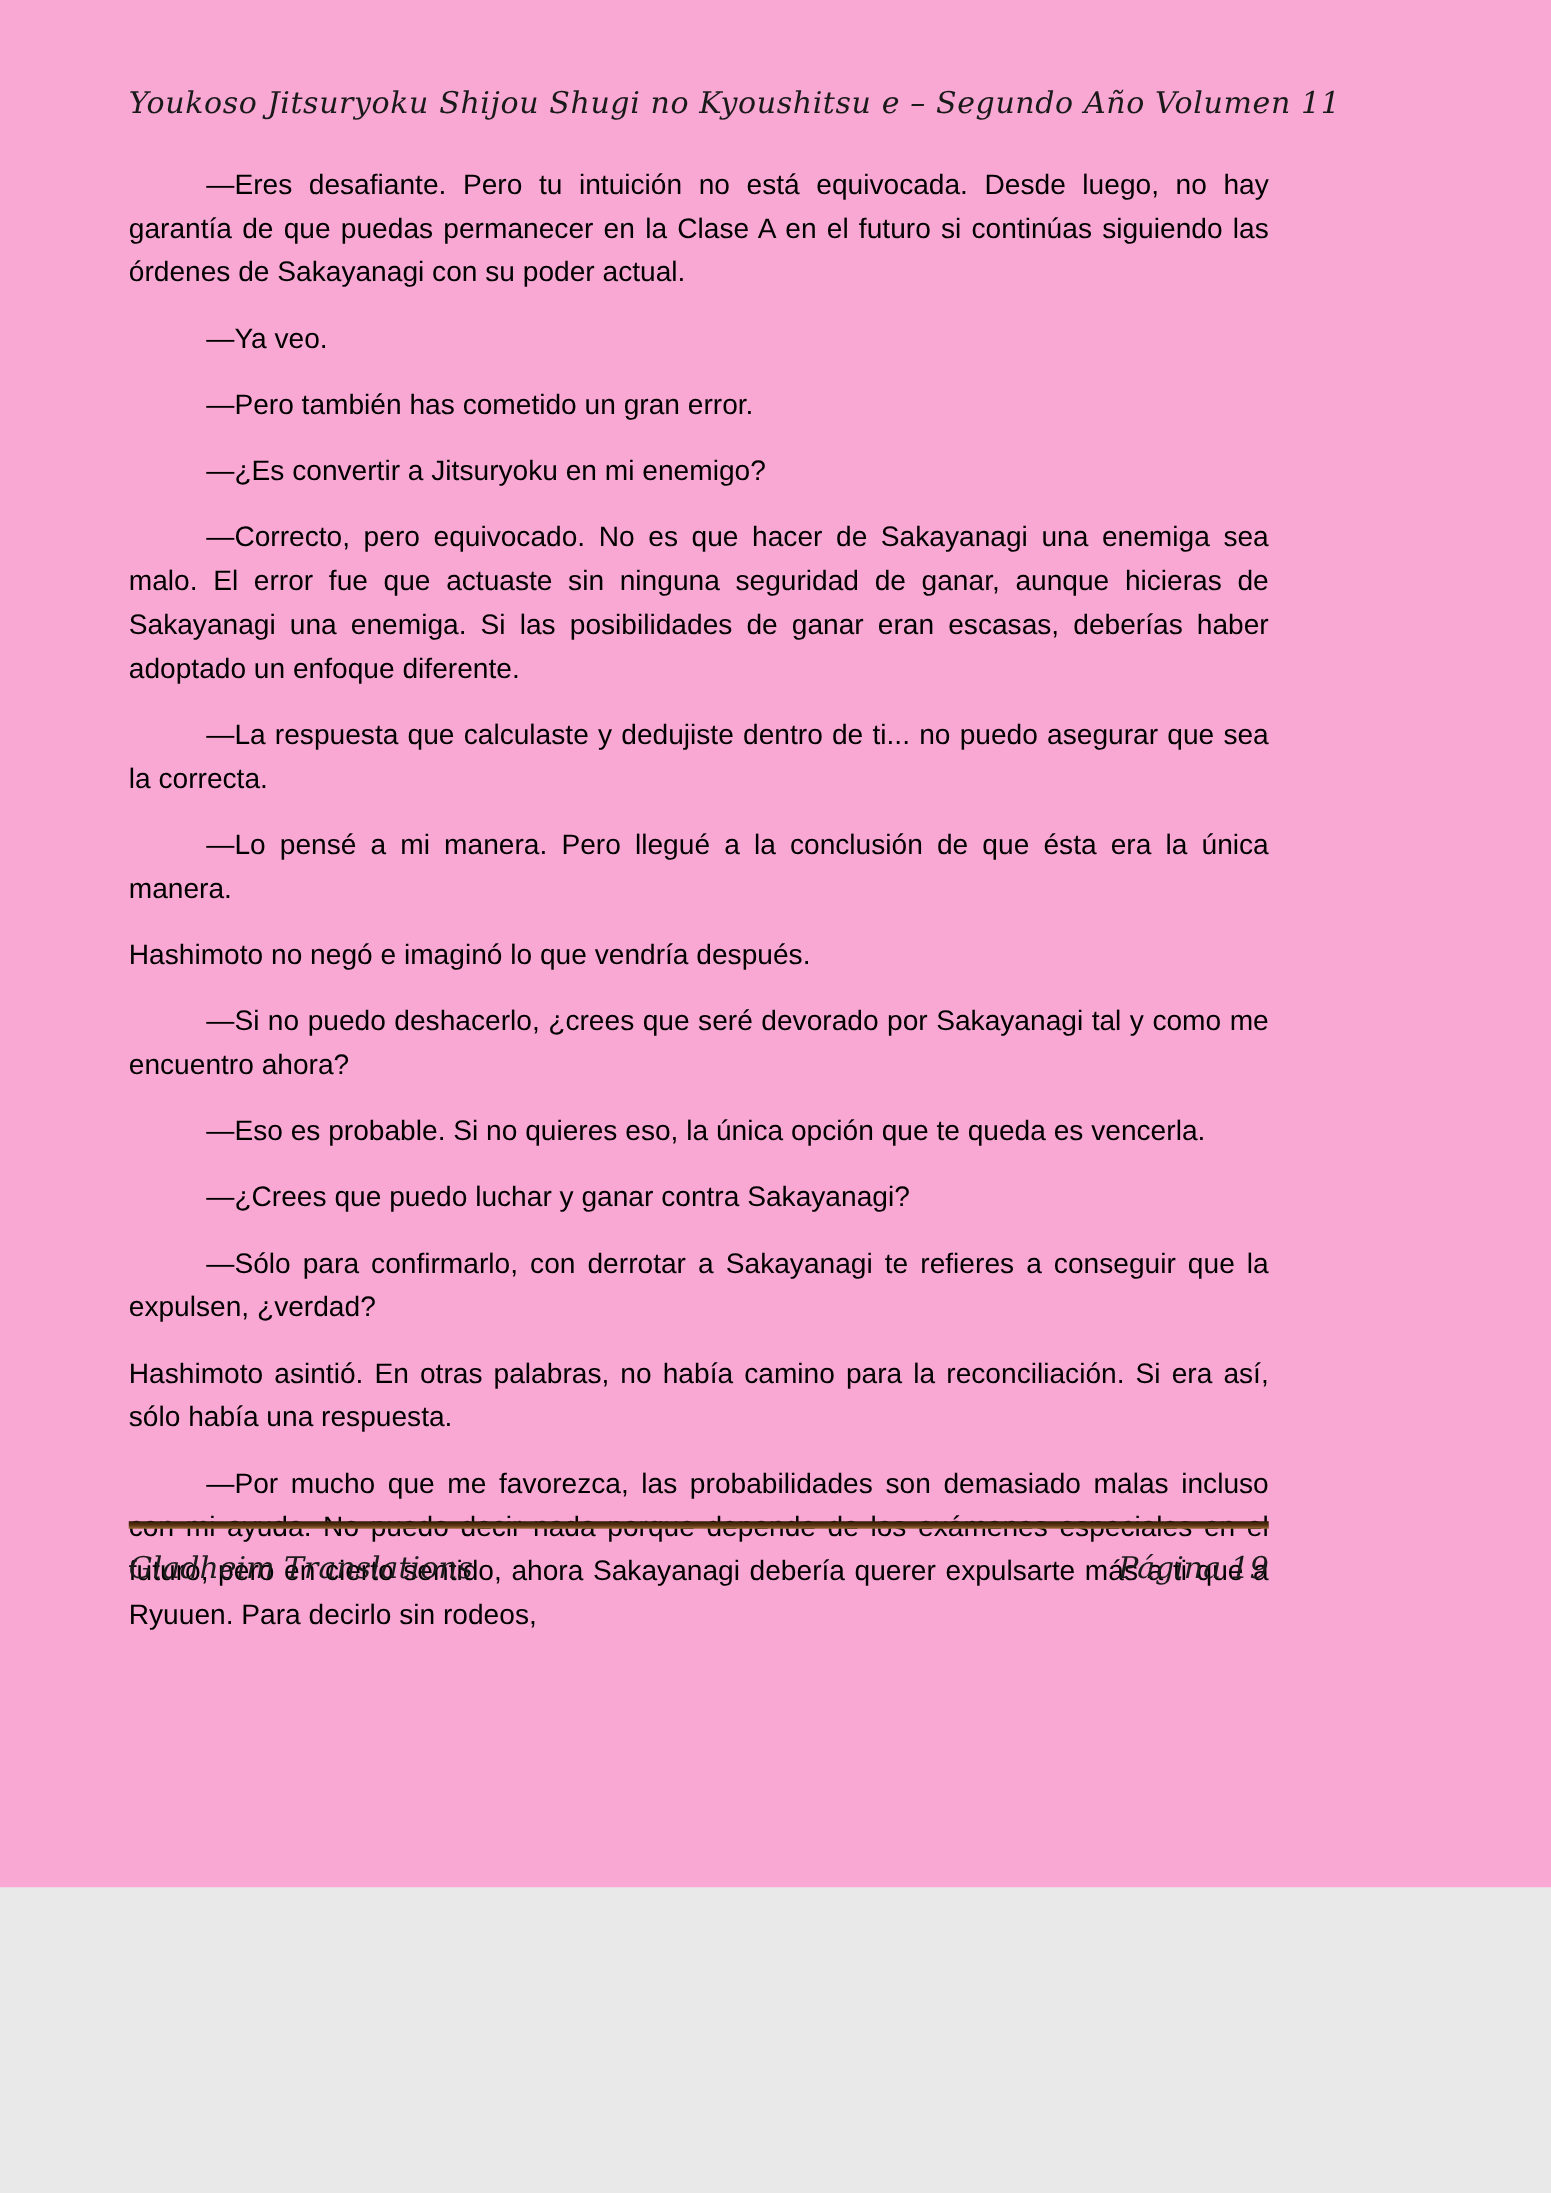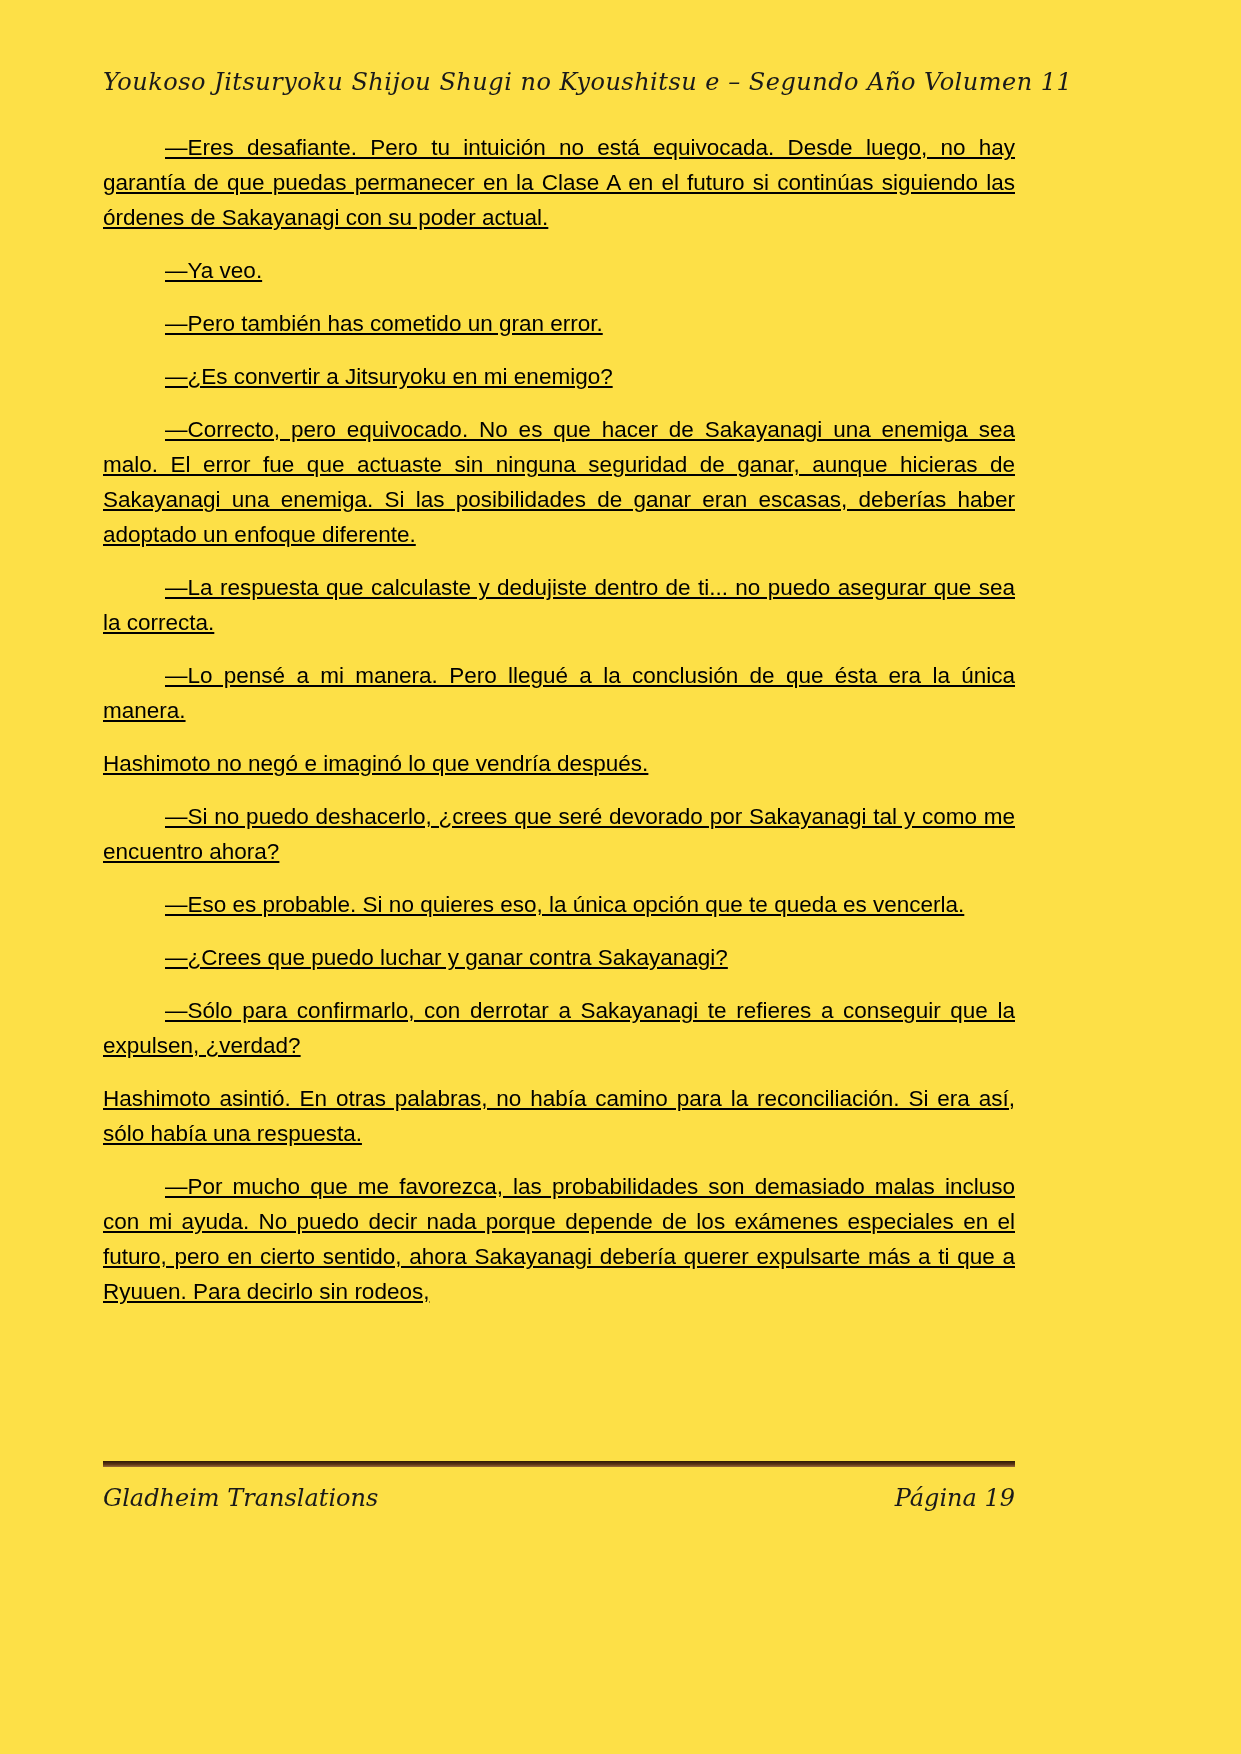--- a/index.html
+++ b/index.html
@@ -10,9 +10,9 @@
   .page {
     position: relative;
     width: 1241px;
-    height: 1754px;
+    height: 1510px;
     margin: 0 auto;
-    background: #fde047;
+    background: #f9a8d4;
     color: #000000;
     font-family: "Liberation Sans", sans-serif;
     overflow: hidden;

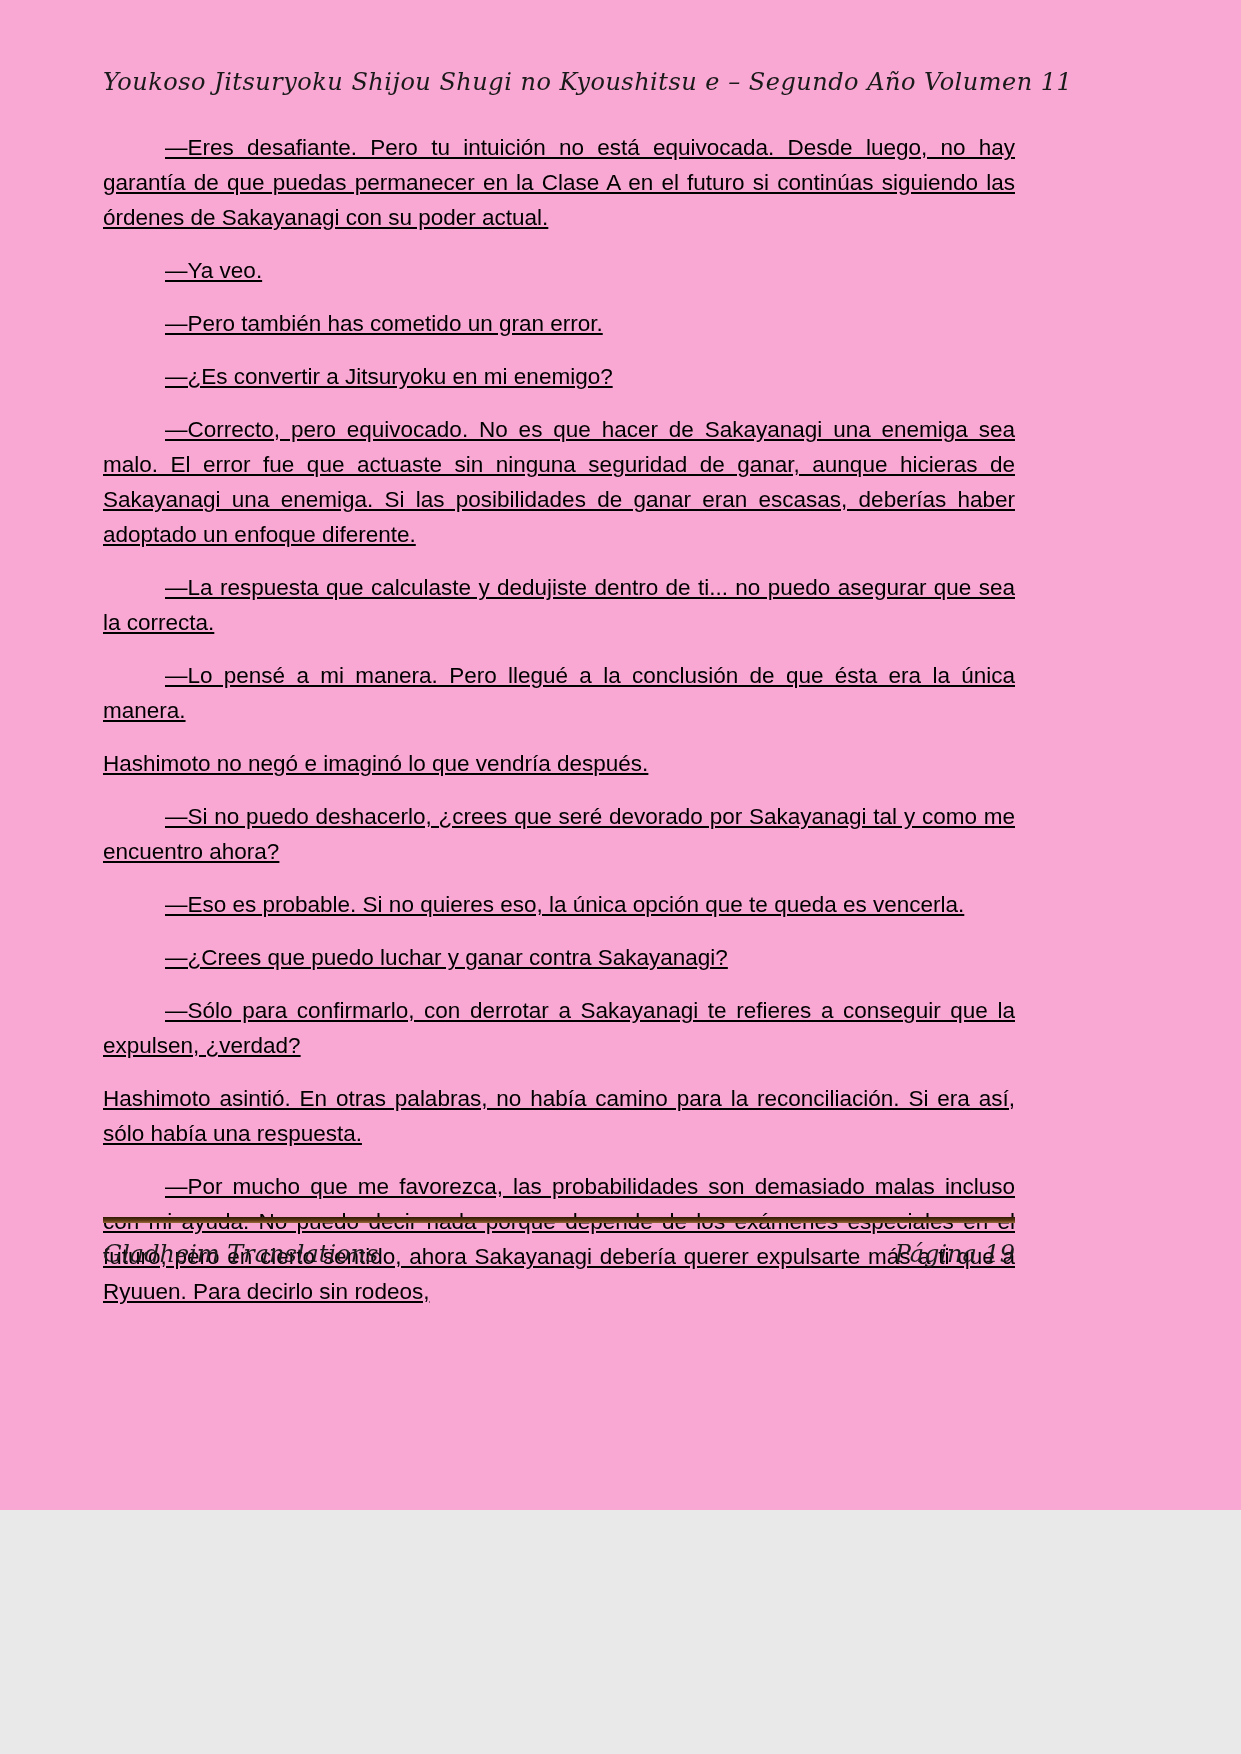--- a/index.html
+++ b/index.html
@@ -40,7 +40,6 @@
   }
   .doc-body p {
     margin: 0 0 18px 0;
-    text-decoration: underline;
   }
   .doc-body p.indent {
     text-indent: 62px;

